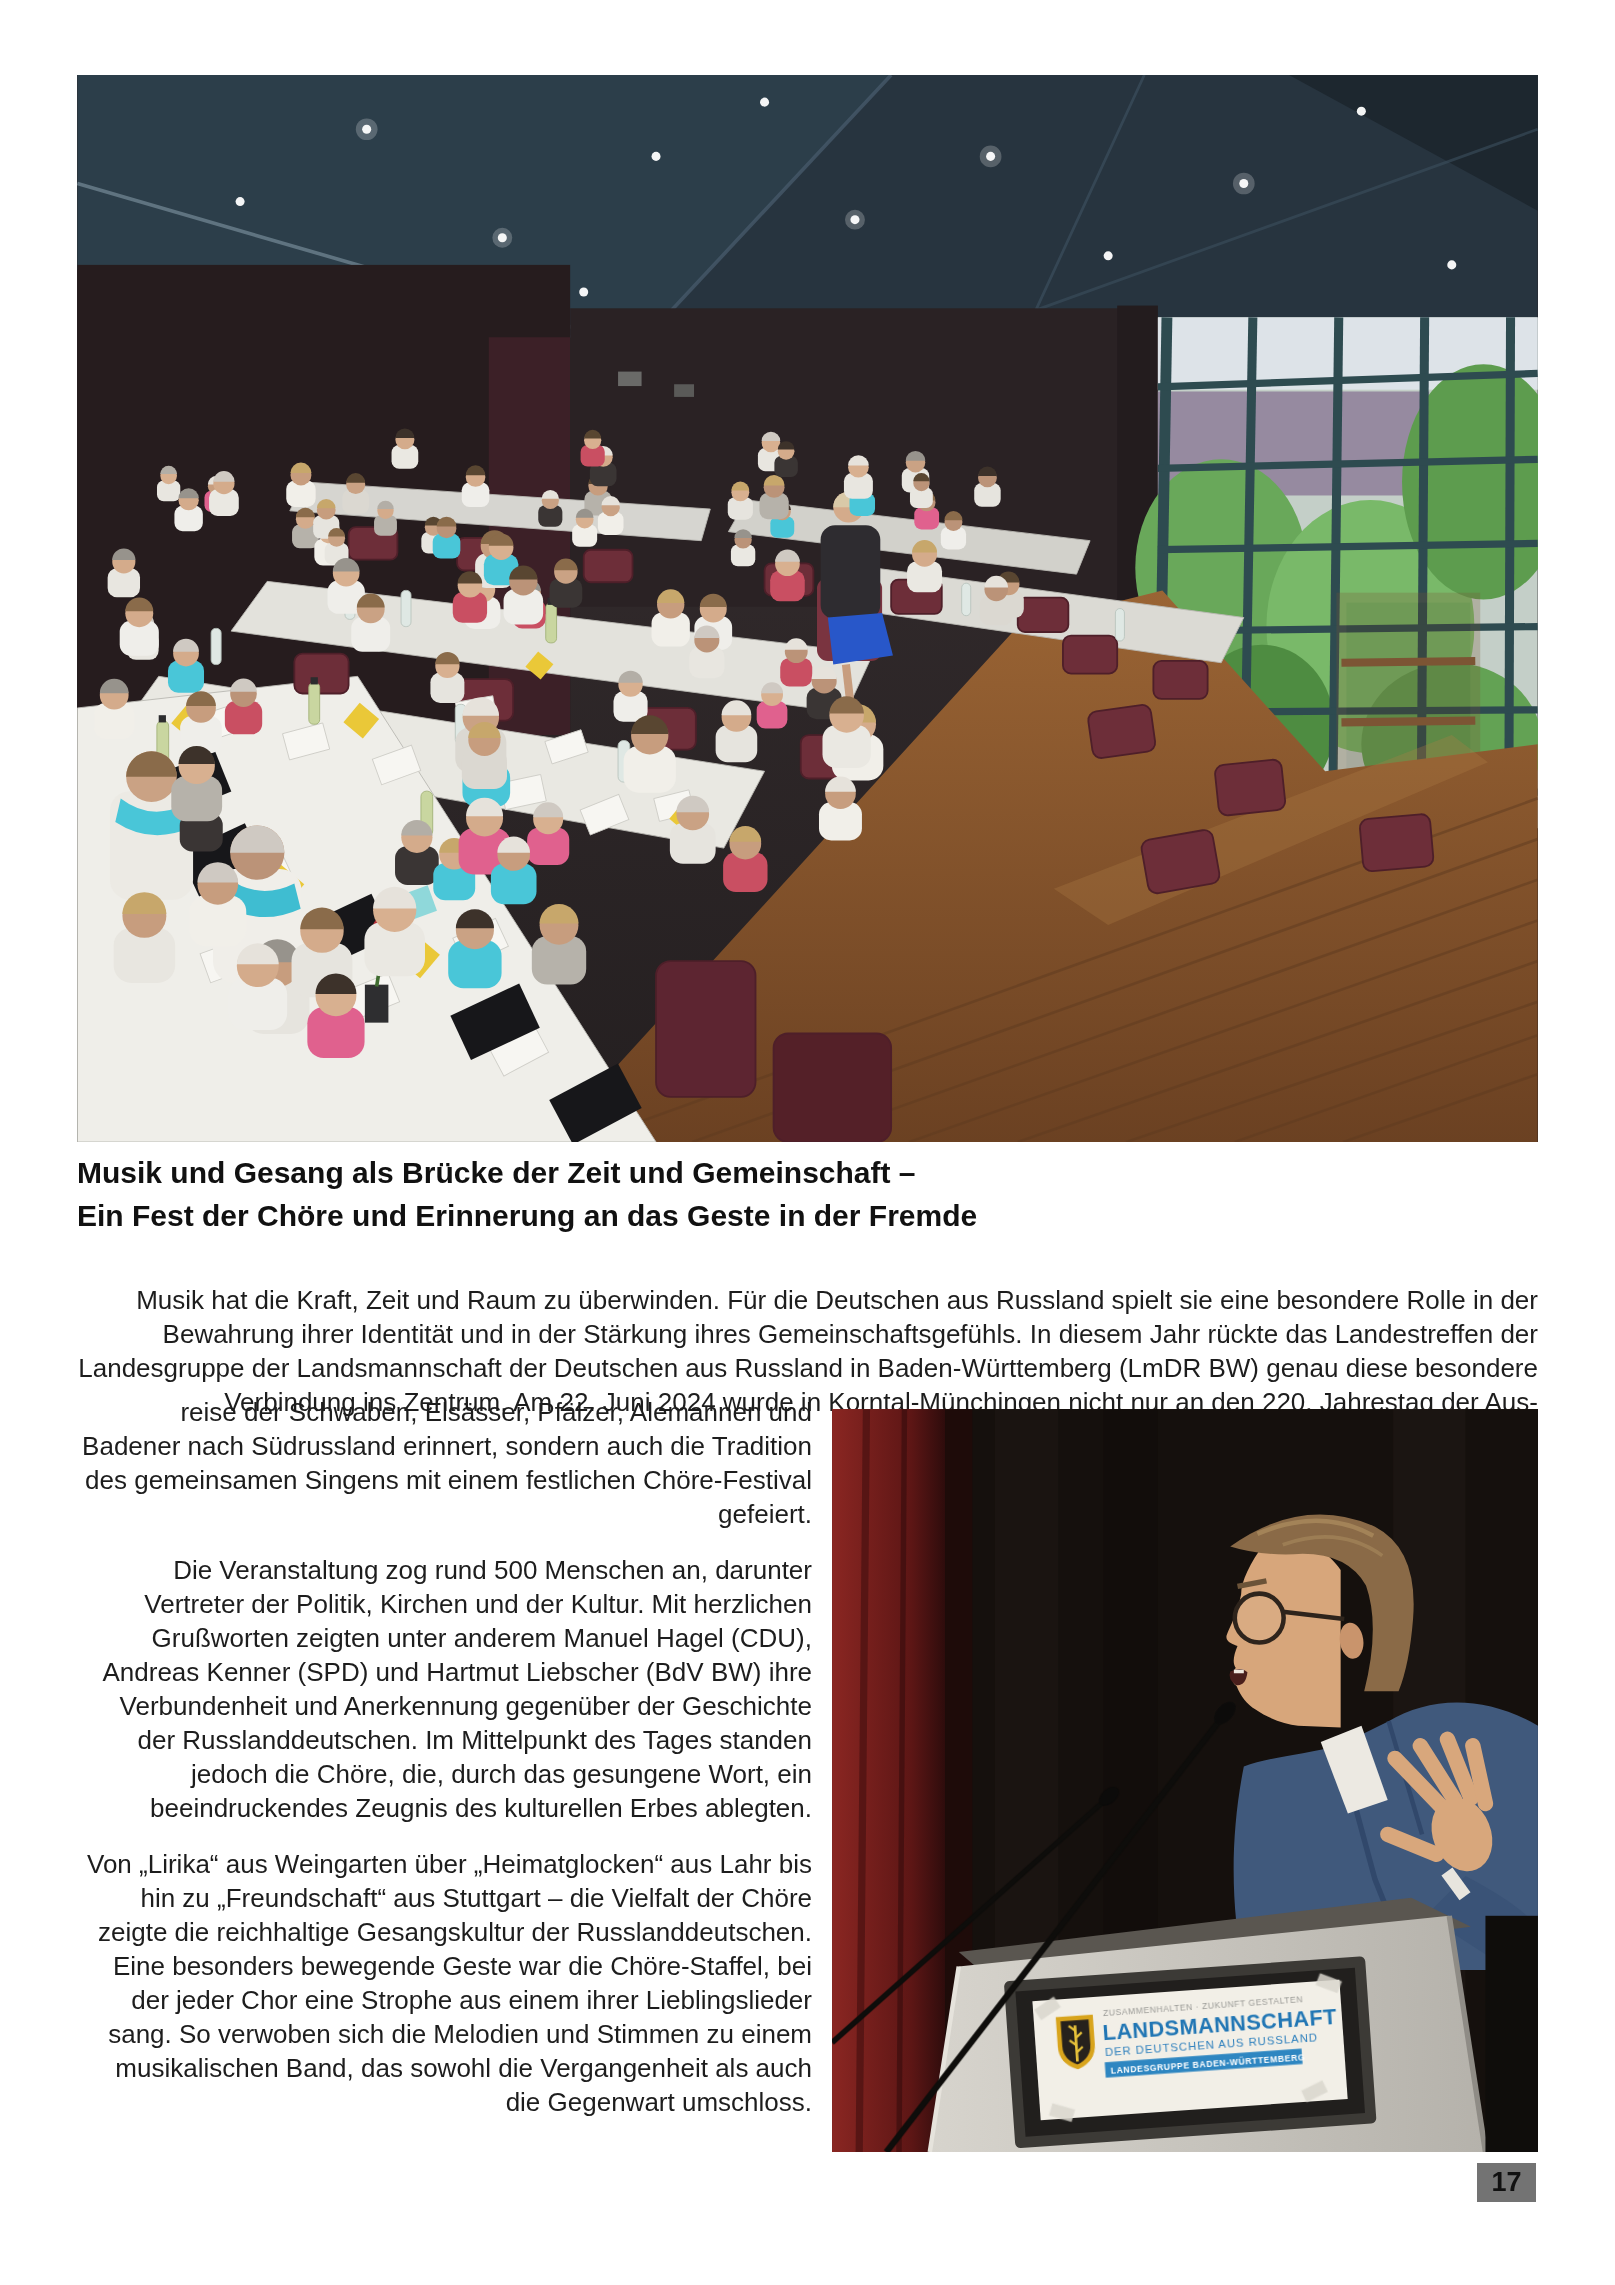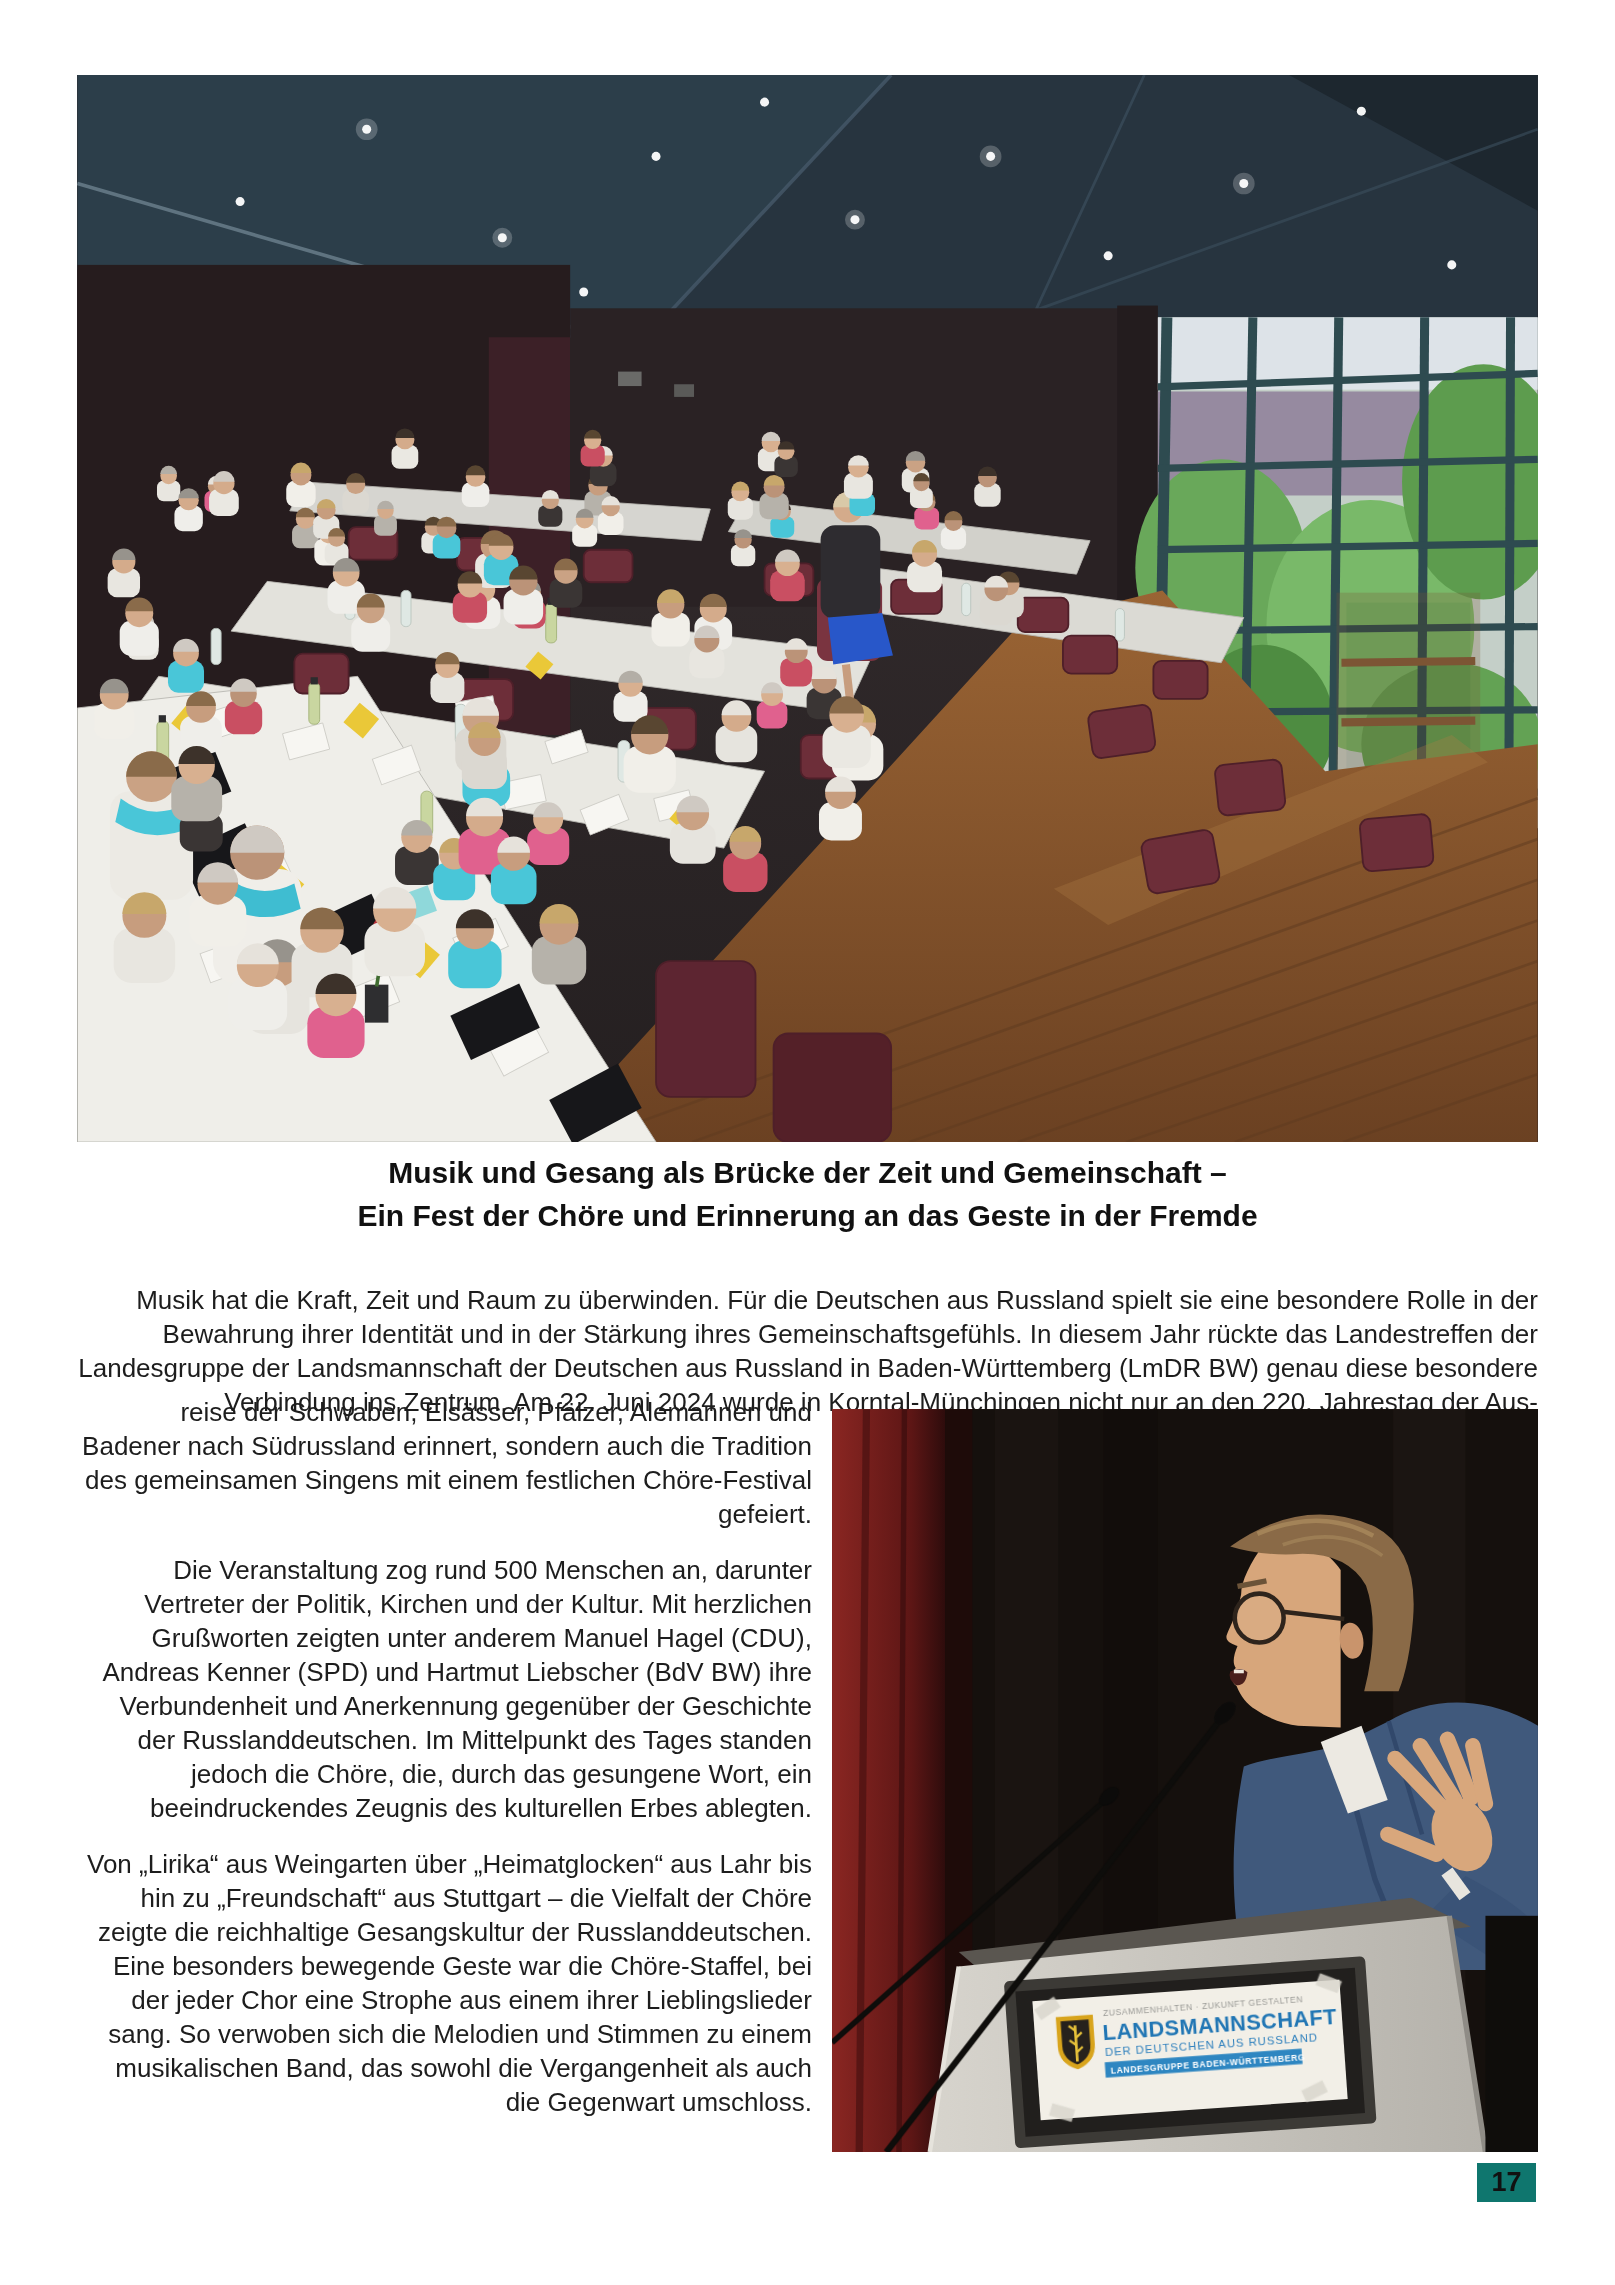--- a/index.html
+++ b/index.html
@@ -12,7 +12,7 @@
   #podium-photo{left:832px;top:1409px;width:706px;height:743px;}
   #article-title{
     position:absolute;left:77px;top:1151px;width:1461px;
-    font-size:30px;font-weight:700;line-height:43px;color:#111;text-align:center;
+    font-size:30px;font-weight:700;line-height:43px;color:#111;
   }
   .bodytext{
     font-size:26px;line-height:34px;color:#1d1d1d;text-align:right;

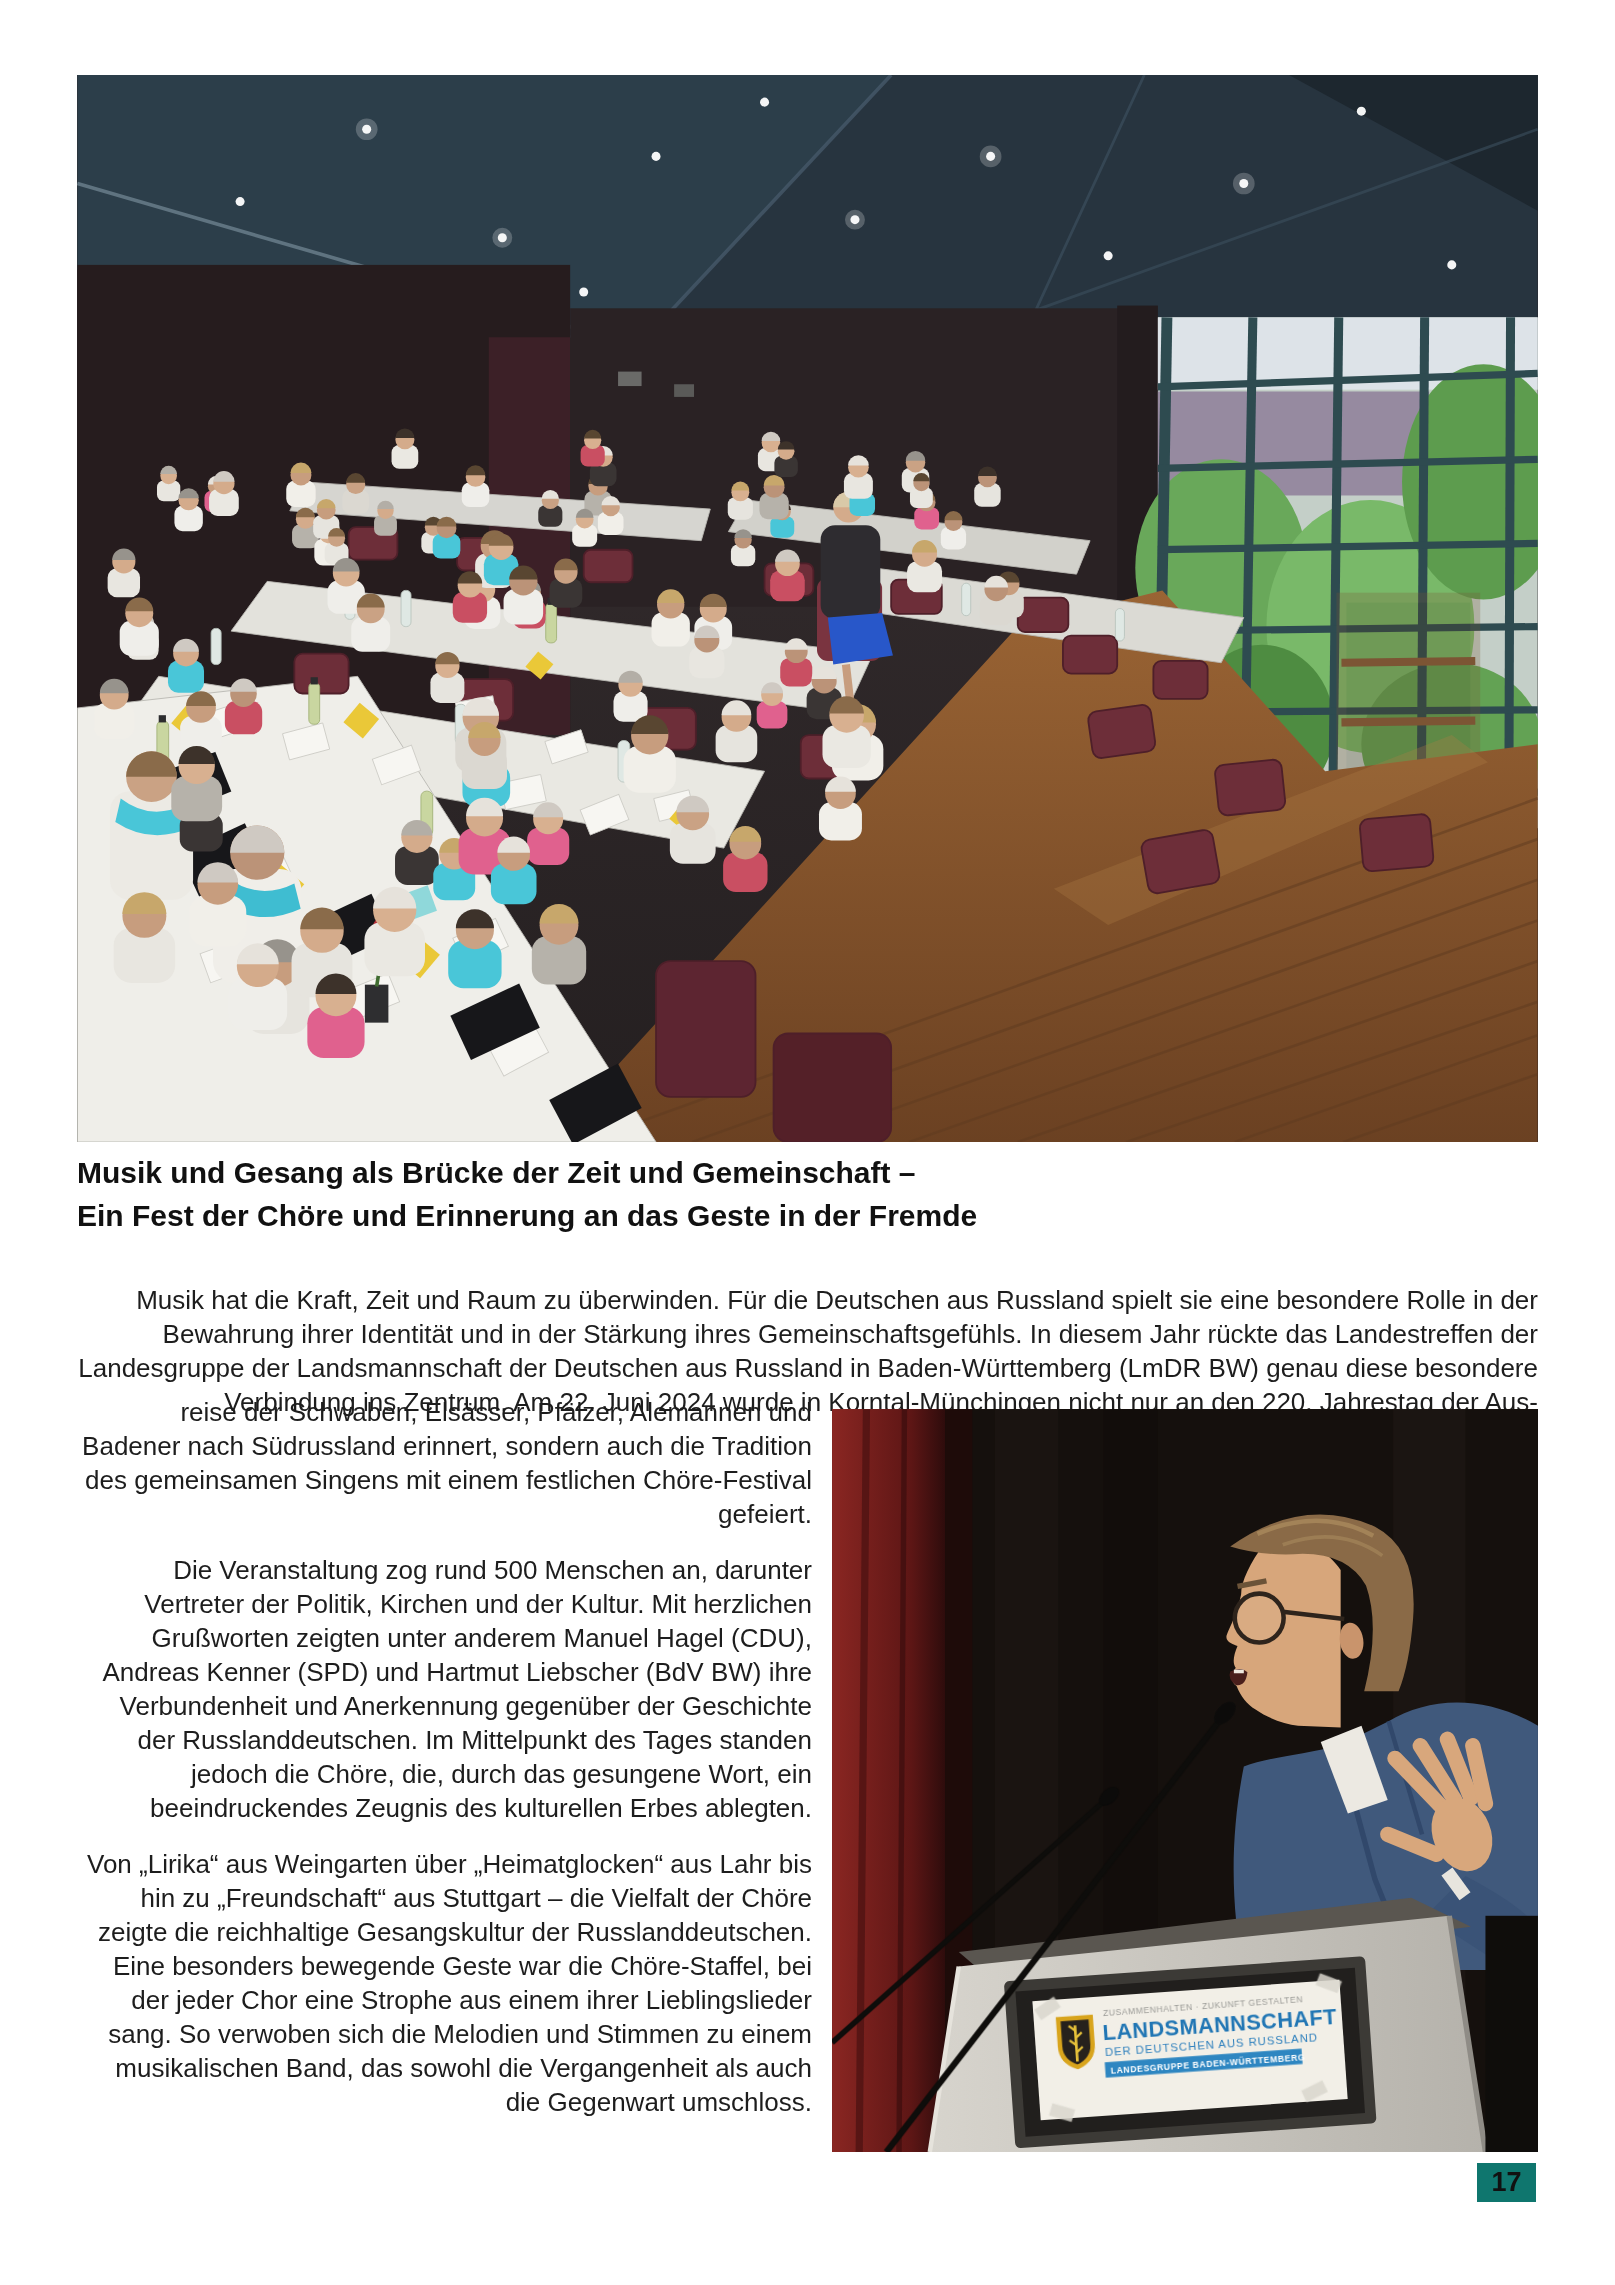--- a/index.html
+++ b/index.html
@@ -23,7 +23,7 @@
   #narrow-col p{margin:0 0 22px 0;}
   #page-number{
     position:absolute;left:1477px;top:2163px;width:59px;height:39px;
-    background:#0f766e;color:#111;font-size:27px;font-weight:700;
+    background:#737373;color:#111;font-size:27px;font-weight:700;
     display:flex;align-items:center;justify-content:center;
   }
   svg{display:block;}

